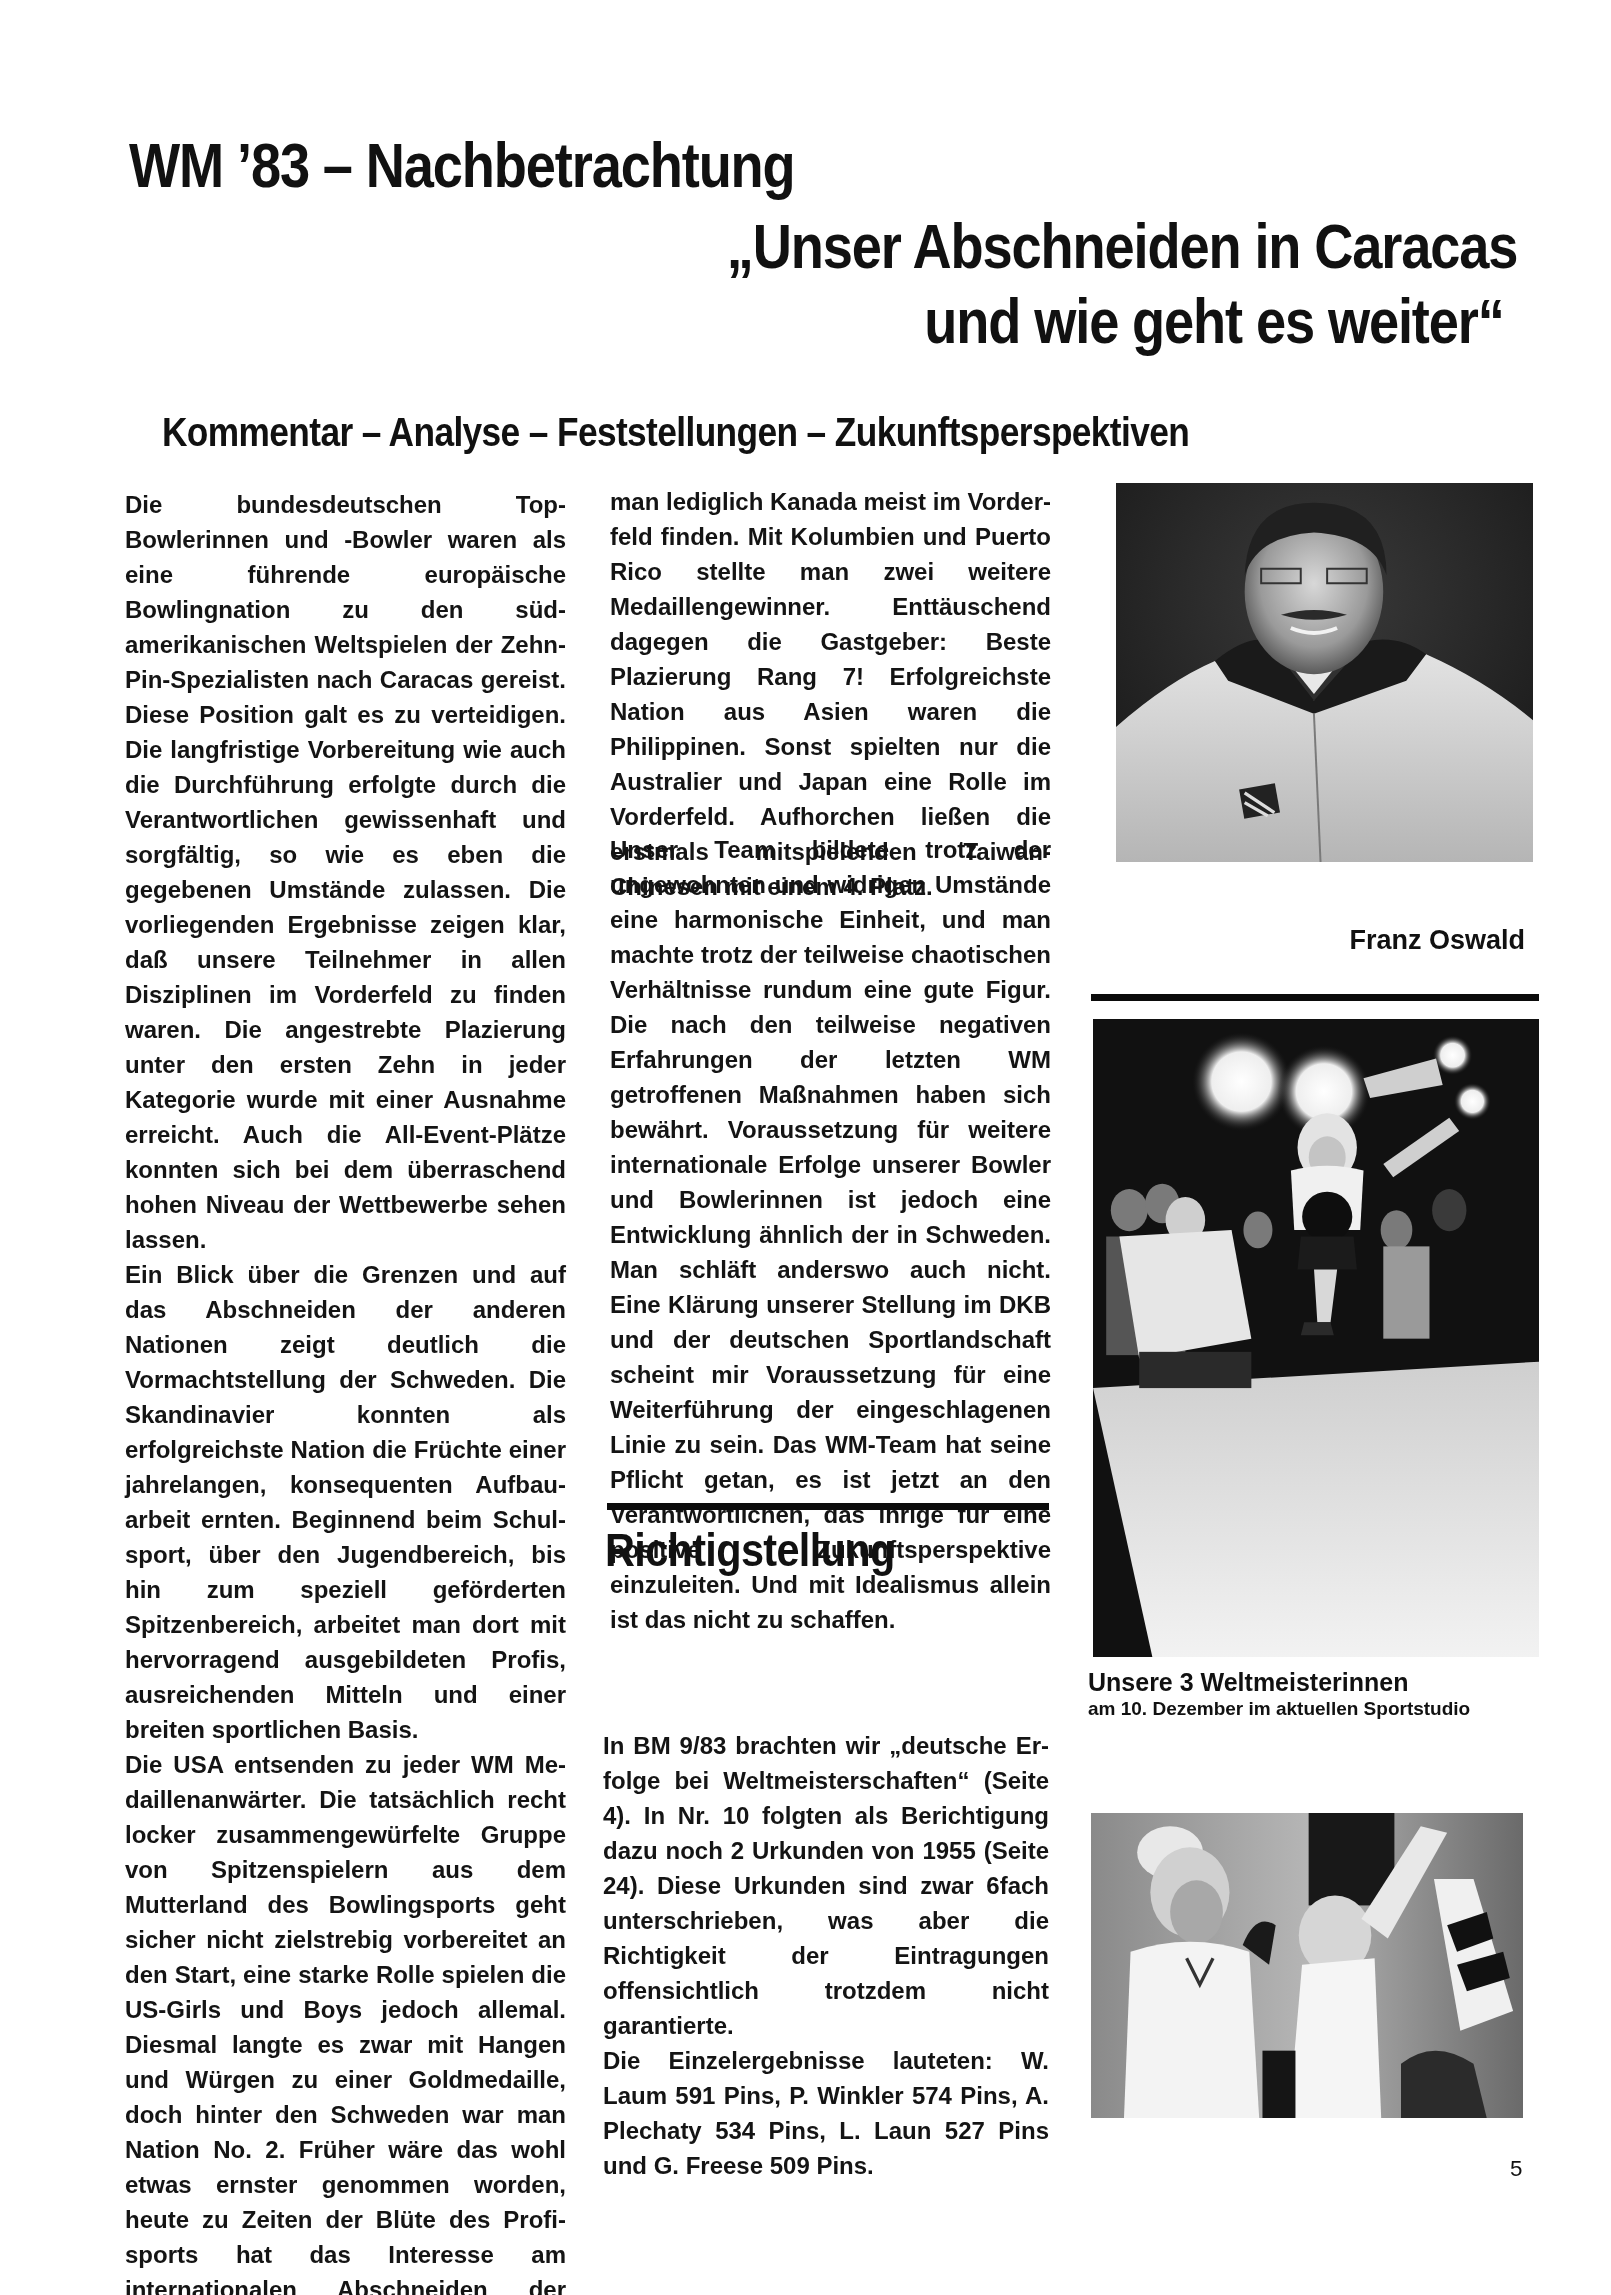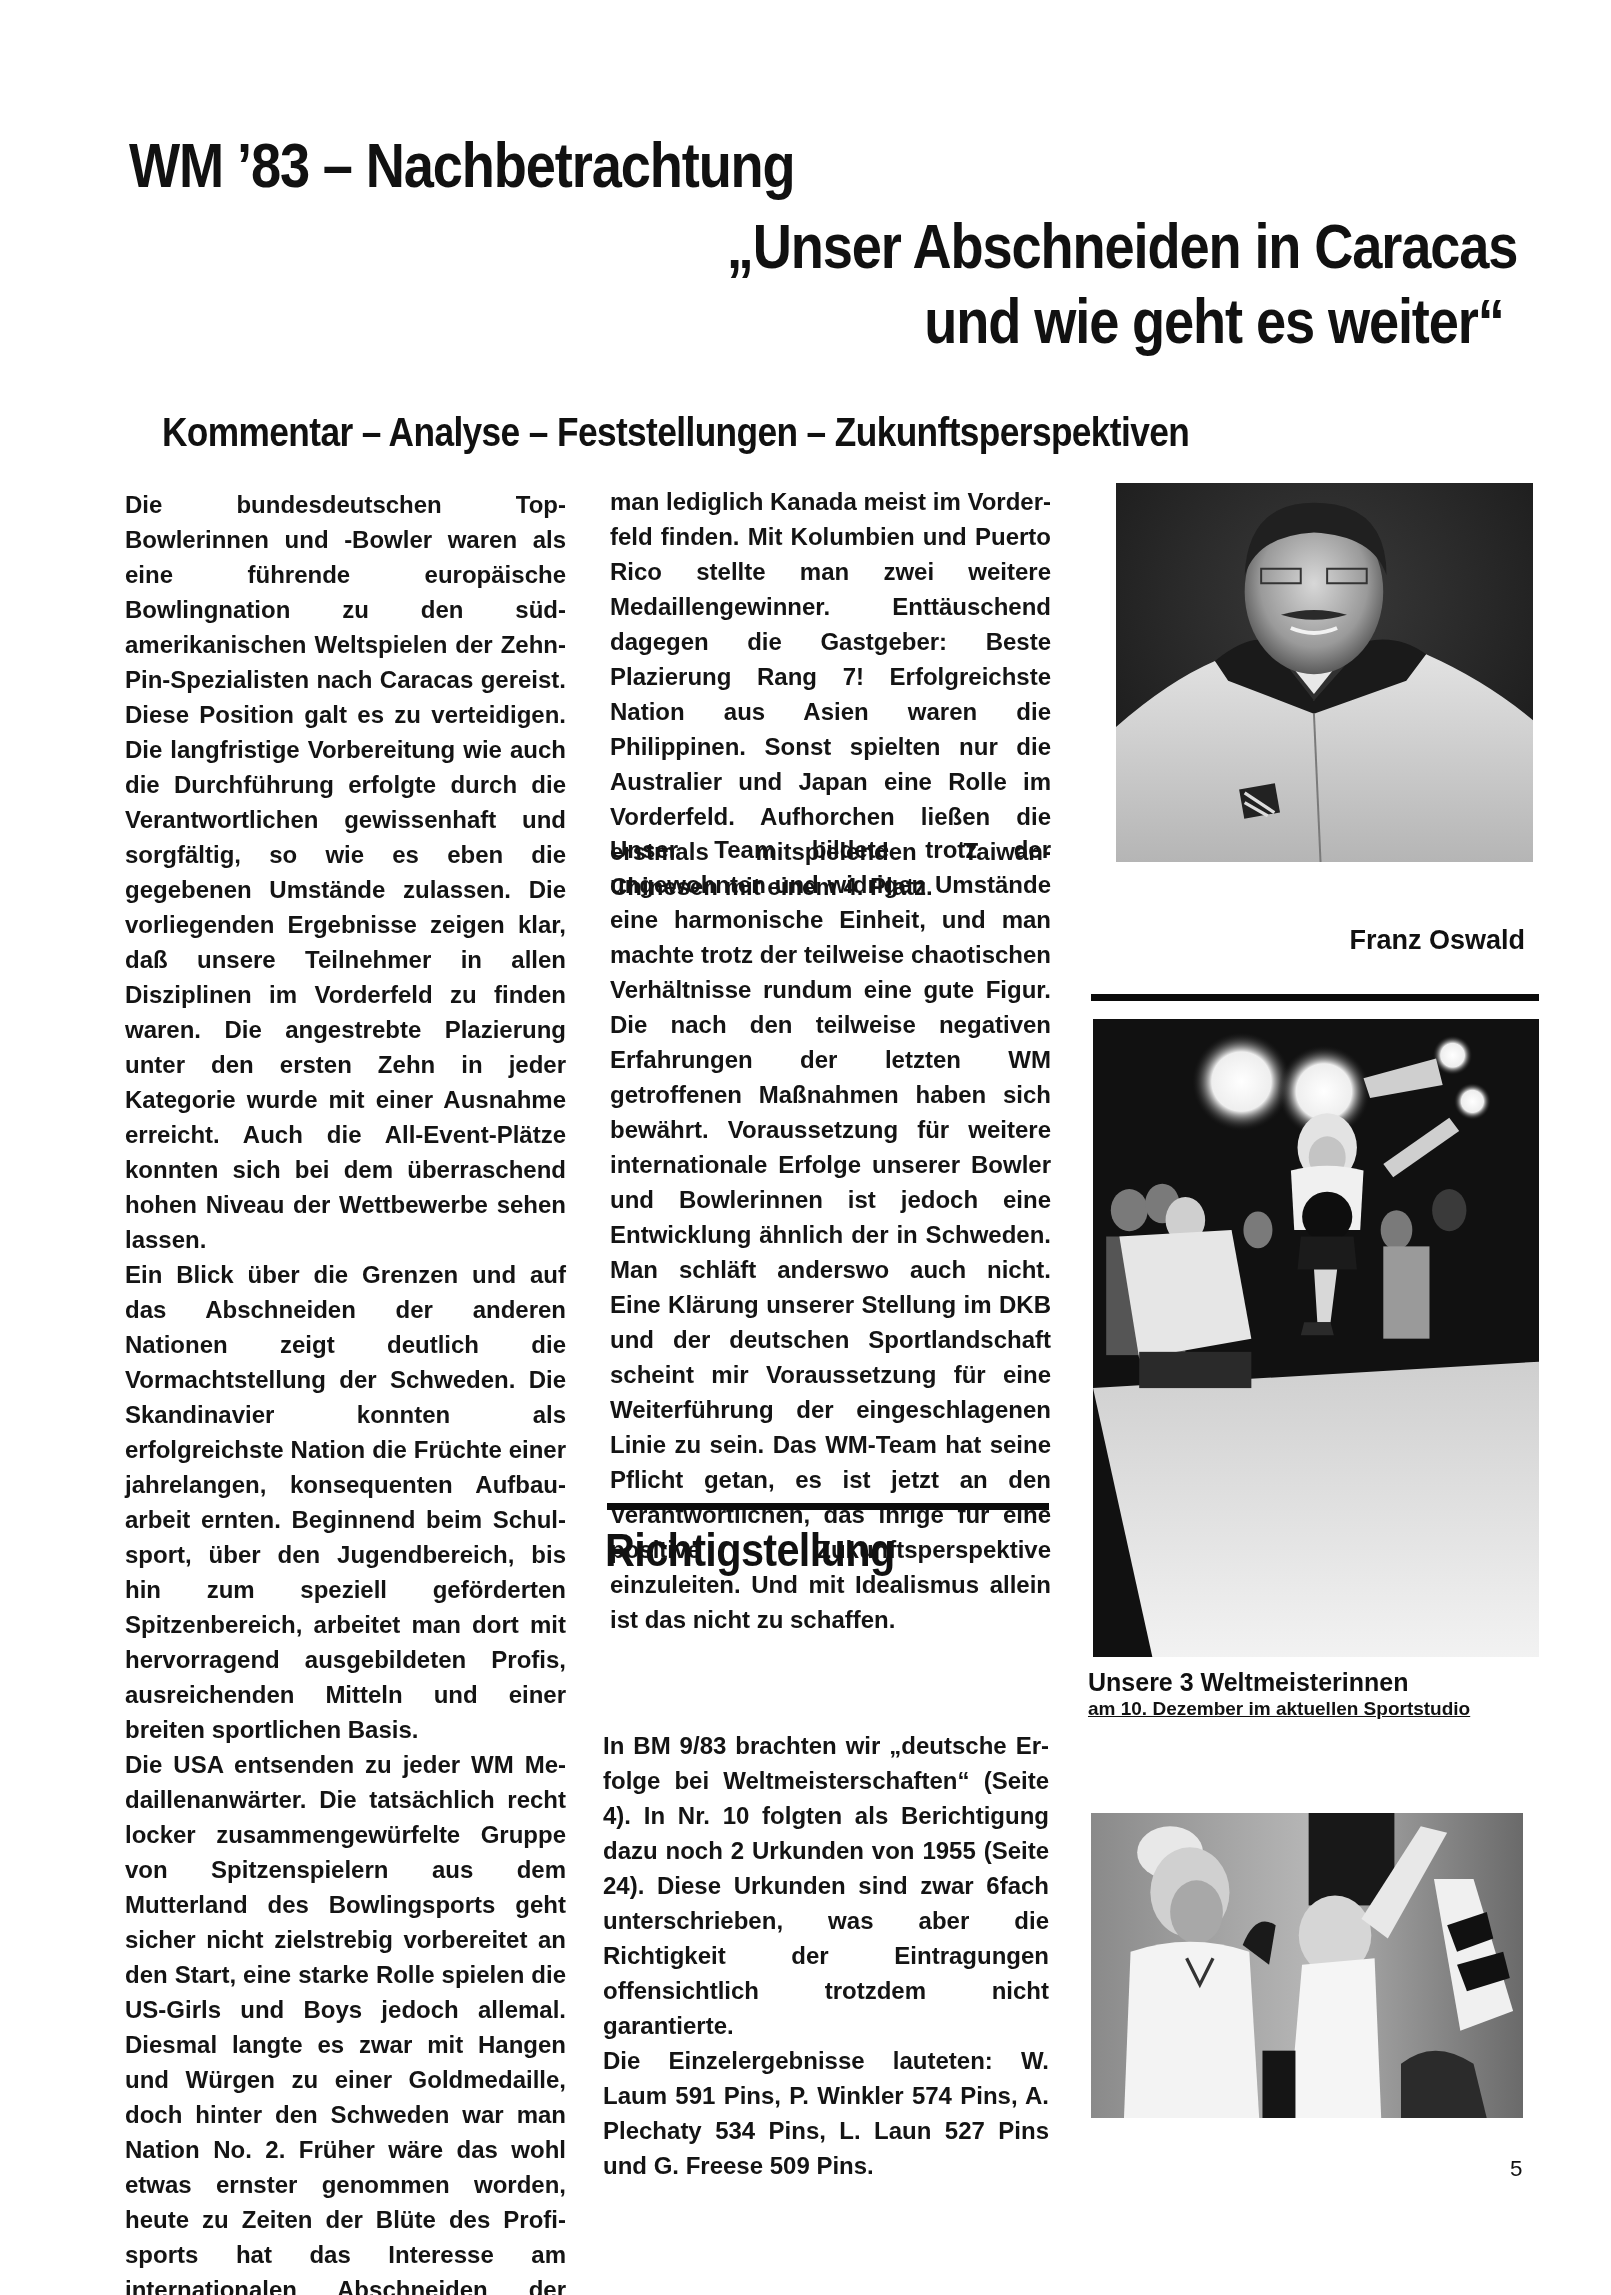--- a/index.html
+++ b/index.html
@@ -48,7 +48,7 @@
     left: 1088px; top: 1648px; font-family: "Liberation Sans", sans-serif; font-weight: bold;
     font-size: 25px; line-height: 29px; white-space: nowrap; margin-top: 20px;
   }
-  .cap2b { font-size: 19px; line-height: 24px; display: block; text-decoration: underline; }
+  .cap2b { font-size: 19px; line-height: 24px; display: block; }
   .pagenum {
     left: 1510px; top: 2156px; font-family: "Liberation Sans", sans-serif; font-size: 22.4px;
   }

